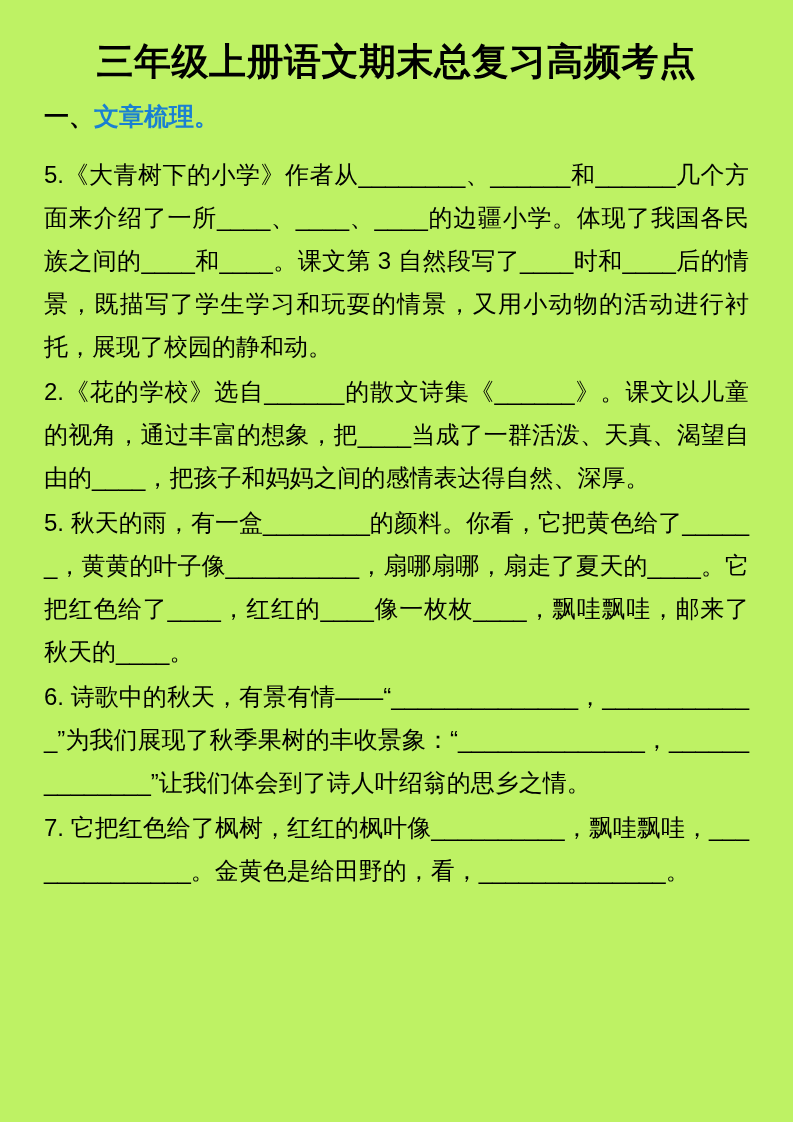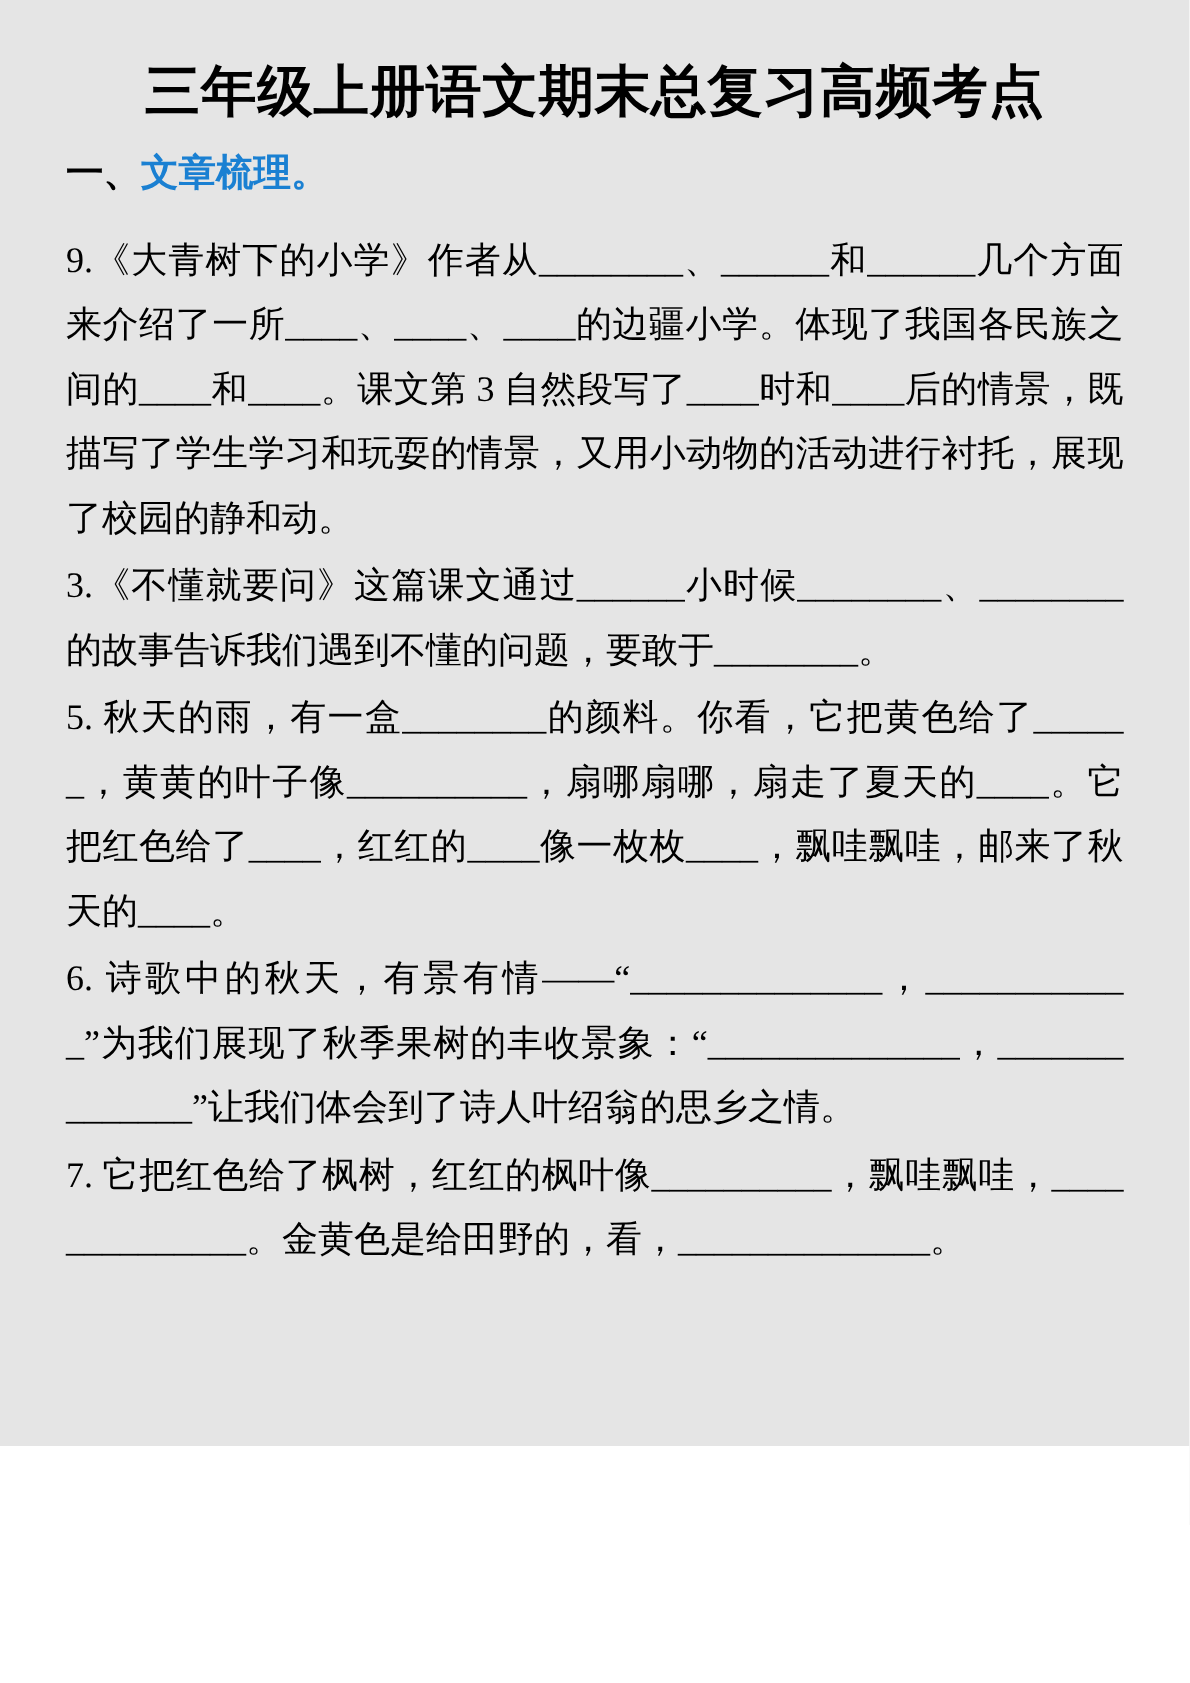--- a/index.html
+++ b/index.html
@@ -17,10 +17,9 @@
   .page {
     box-sizing: border-box;
     width: 793px;
-    height: 964px;
+    height: 1122px;
     padding: 34px 44px 20px 44px;
-    background: #e5e5e5;
-    font-family: Liberation Serif, serif;
+    background: #bef264;
   }
   .title {
     margin: 6px 0 16px 0;

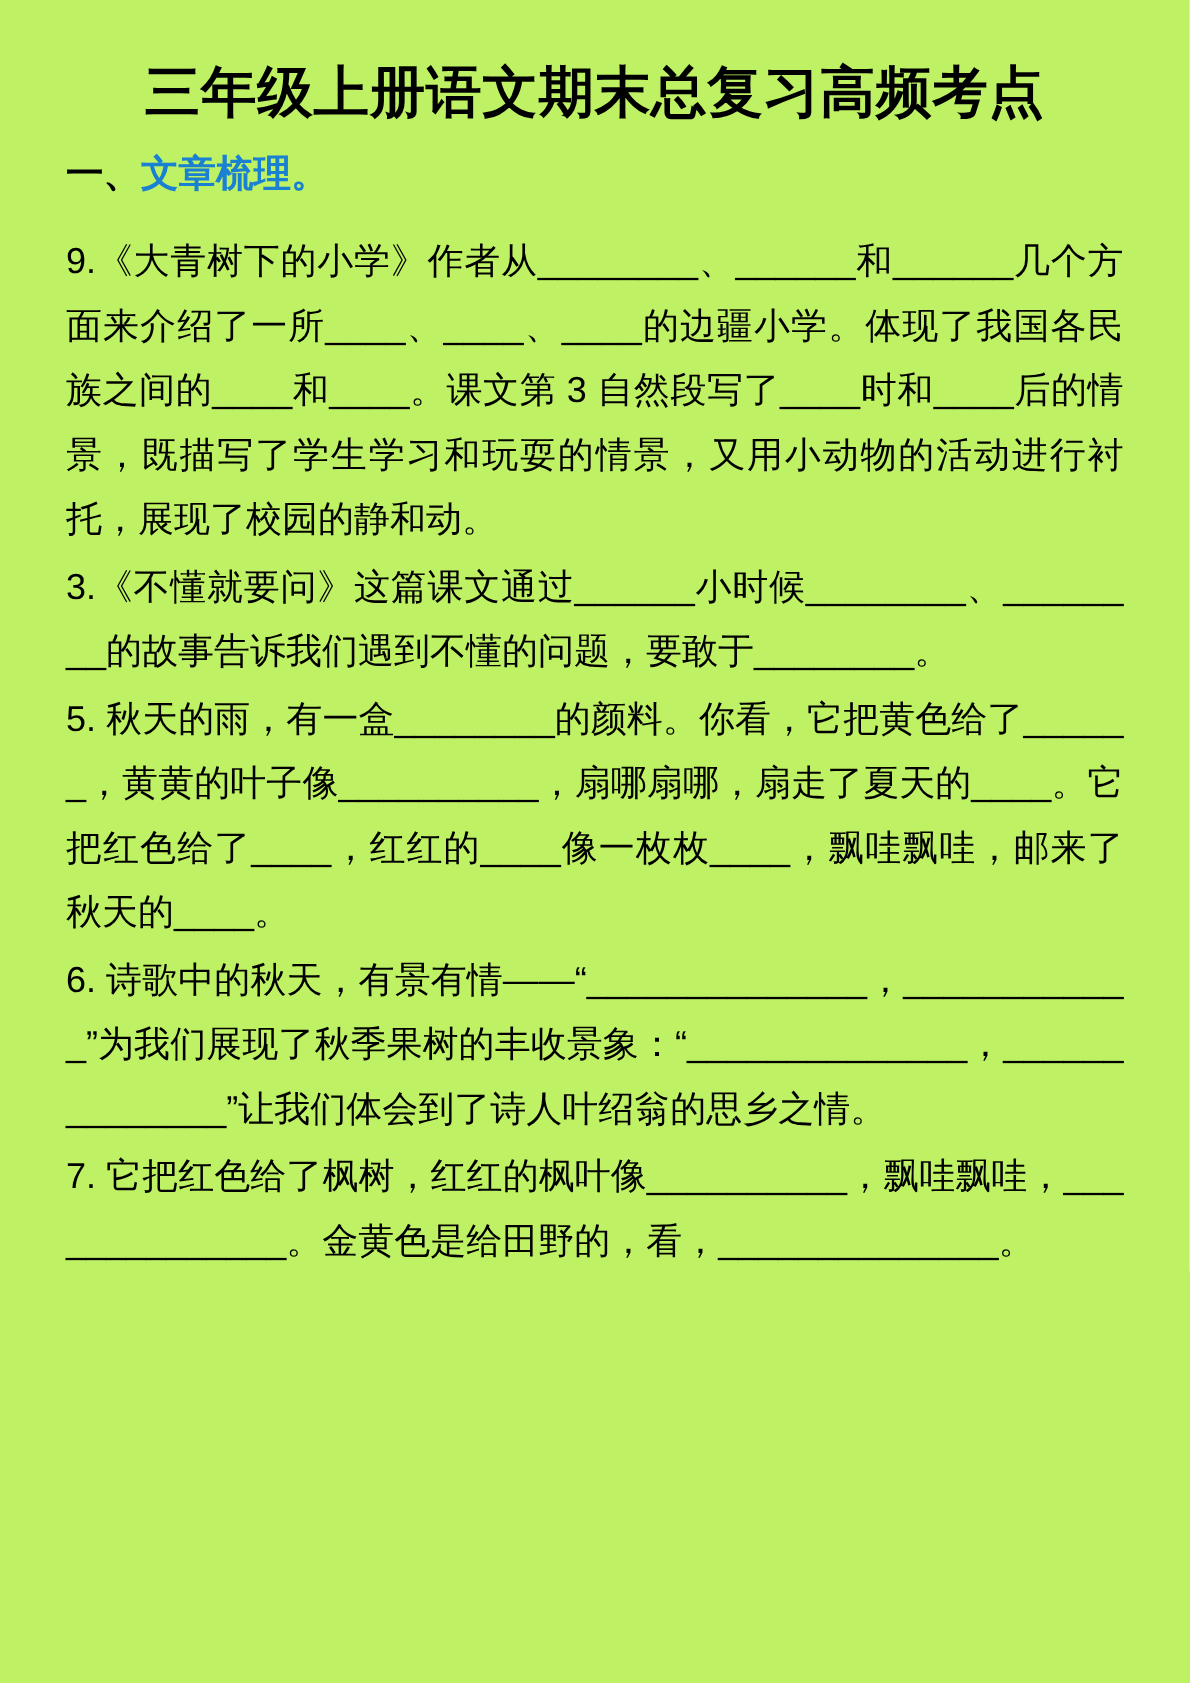--- a/index.html
+++ b/index.html
@@ -67,7 +67,7 @@
     <span class="section-number">一、</span><span class="section-heading">文章梳理。</span>
   </div>
 
-  <p class="item">9.《大青树下的小学》作者从________、______和______几个方面来介绍了一所____、____、____的边疆小学。体现了我国各民族之间的____和____。课文第 3 自然段写了____时和____后的情景，既描写了学生学习和玩耍的情景，又用小动物的活动进行衬托，展现了校园的静和动。</p>
+  <p class="item">5.《大青树下的小学》作者从________、______和______几个方面来介绍了一所____、____、____的边疆小学。体现了我国各民族之间的____和____。课文第 3 自然段写了____时和____后的情景，既描写了学生学习和玩耍的情景，又用小动物的活动进行衬托，展现了校园的静和动。</p>
   <p class="item">3.《不懂就要问》这篇课文通过______小时候________、________的故事告诉我们遇到不懂的问题，要敢于________。</p>
   <p class="item">5. 秋天的雨，有一盒________的颜料。你看，它把黄色给了______，黄黄的叶子像__________，扇哪扇哪，扇走了夏天的____。它把红色给了____，红红的____像一枚枚____，飘哇飘哇，邮来了秋天的____。</p>
   <p class="item">6. 诗歌中的秋天，有景有情——“______________，____________”为我们展现了秋季果树的丰收景象：“______________，______________”让我们体会到了诗人叶绍翁的思乡之情。</p>

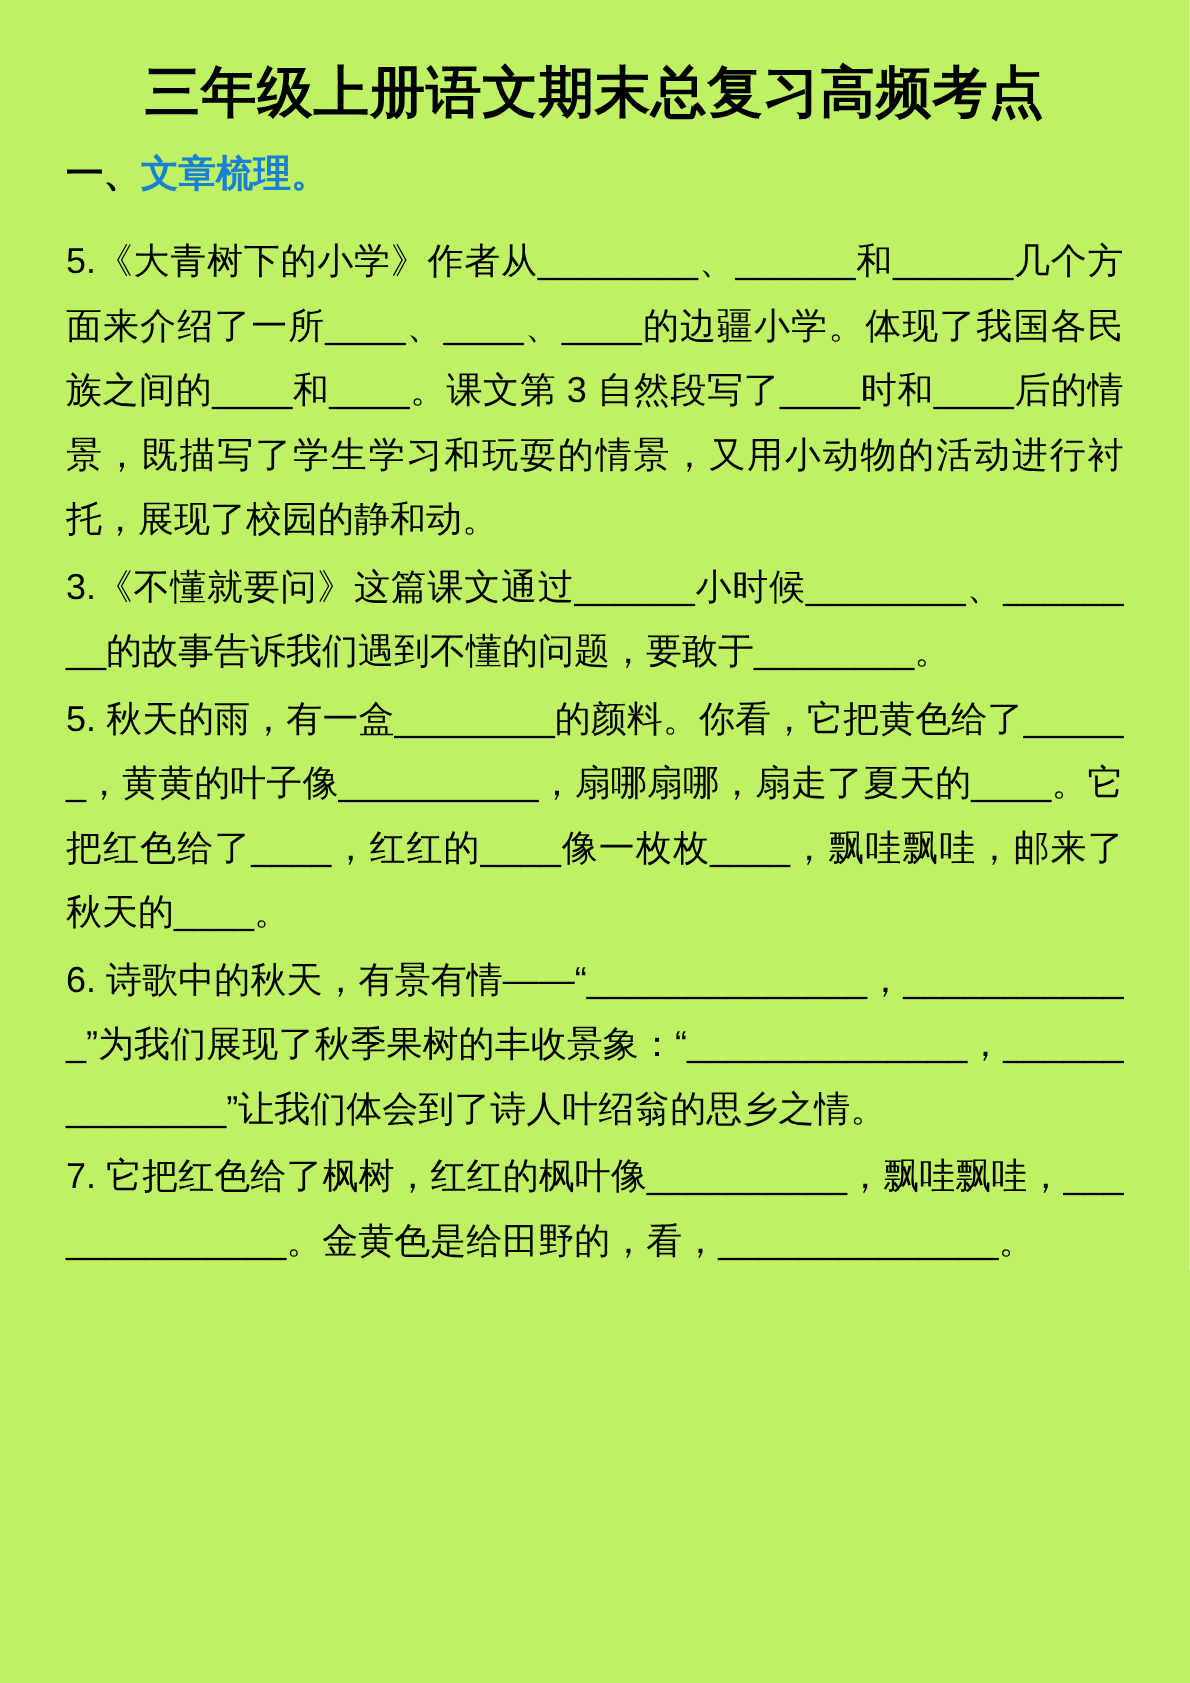--- a/index.html
+++ b/index.html
@@ -68,6 +68,7 @@
   </div>
 
   <p class="item">5.《大青树下的小学》作者从________、______和______几个方面来介绍了一所____、____、____的边疆小学。体现了我国各民族之间的____和____。课文第 3 自然段写了____时和____后的情景，既描写了学生学习和玩耍的情景，又用小动物的活动进行衬托，展现了校园的静和动。</p>
+  <p class="item">2.《花的学校》选自______的散文诗集《______》。课文以儿童的视角，通过丰富的想象，把____当成了一群活泼、天真、渴望自由的____，把孩子和妈妈之间的感情表达得自然、深厚。</p>
   <p class="item">3.《不懂就要问》这篇课文通过______小时候________、________的故事告诉我们遇到不懂的问题，要敢于________。</p>
   <p class="item">5. 秋天的雨，有一盒________的颜料。你看，它把黄色给了______，黄黄的叶子像__________，扇哪扇哪，扇走了夏天的____。它把红色给了____，红红的____像一枚枚____，飘哇飘哇，邮来了秋天的____。</p>
   <p class="item">6. 诗歌中的秋天，有景有情——“______________，____________”为我们展现了秋季果树的丰收景象：“______________，______________”让我们体会到了诗人叶绍翁的思乡之情。</p>

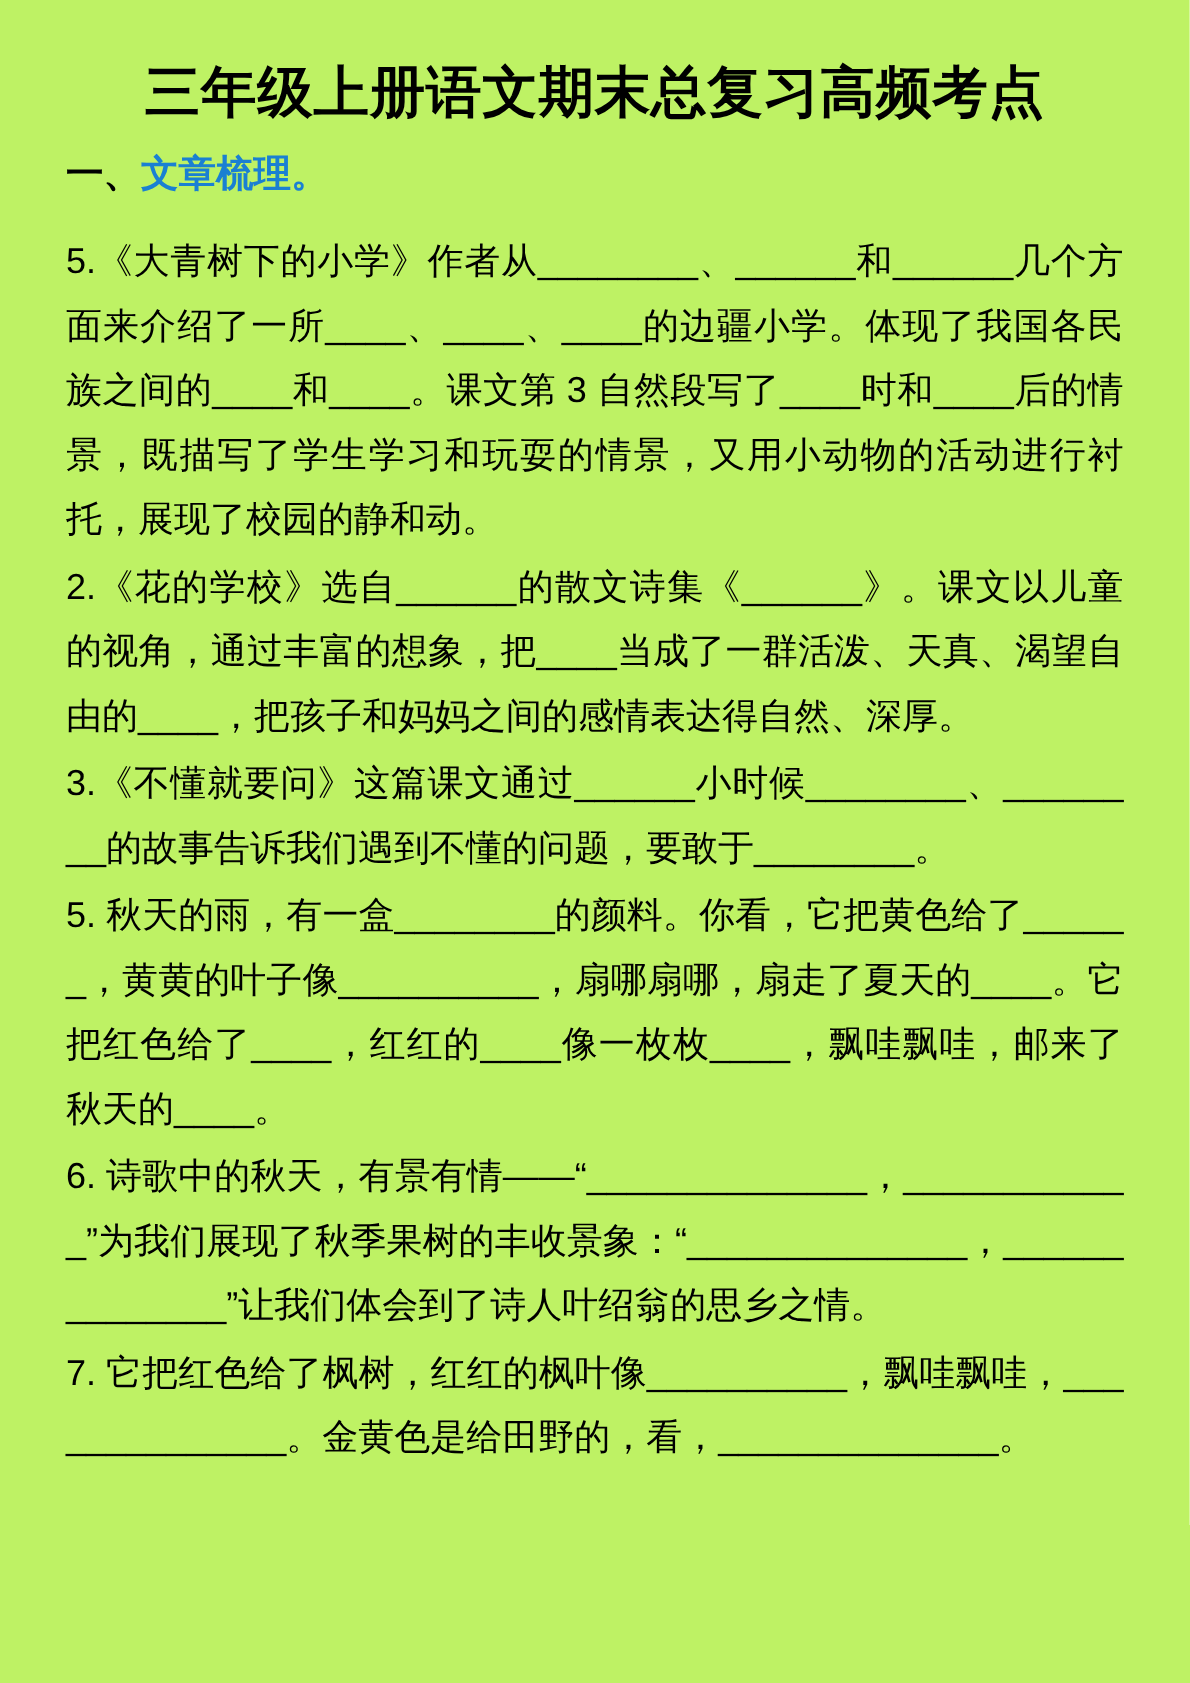--- a/index.html
+++ b/index.html
@@ -69,7 +69,6 @@
 
   <p class="item">5.《大青树下的小学》作者从________、______和______几个方面来介绍了一所____、____、____的边疆小学。体现了我国各民族之间的____和____。课文第 3 自然段写了____时和____后的情景，既描写了学生学习和玩耍的情景，又用小动物的活动进行衬托，展现了校园的静和动。</p>
   <p class="item">2.《花的学校》选自______的散文诗集《______》。课文以儿童的视角，通过丰富的想象，把____当成了一群活泼、天真、渴望自由的____，把孩子和妈妈之间的感情表达得自然、深厚。</p>
-  <p class="item">3.《不懂就要问》这篇课文通过______小时候________、________的故事告诉我们遇到不懂的问题，要敢于________。</p>
   <p class="item">5. 秋天的雨，有一盒________的颜料。你看，它把黄色给了______，黄黄的叶子像__________，扇哪扇哪，扇走了夏天的____。它把红色给了____，红红的____像一枚枚____，飘哇飘哇，邮来了秋天的____。</p>
   <p class="item">6. 诗歌中的秋天，有景有情——“______________，____________”为我们展现了秋季果树的丰收景象：“______________，______________”让我们体会到了诗人叶绍翁的思乡之情。</p>
   <p class="item">7. 它把红色给了枫树，红红的枫叶像__________，飘哇飘哇，______________。金黄色是给田野的，看，______________。</p>

